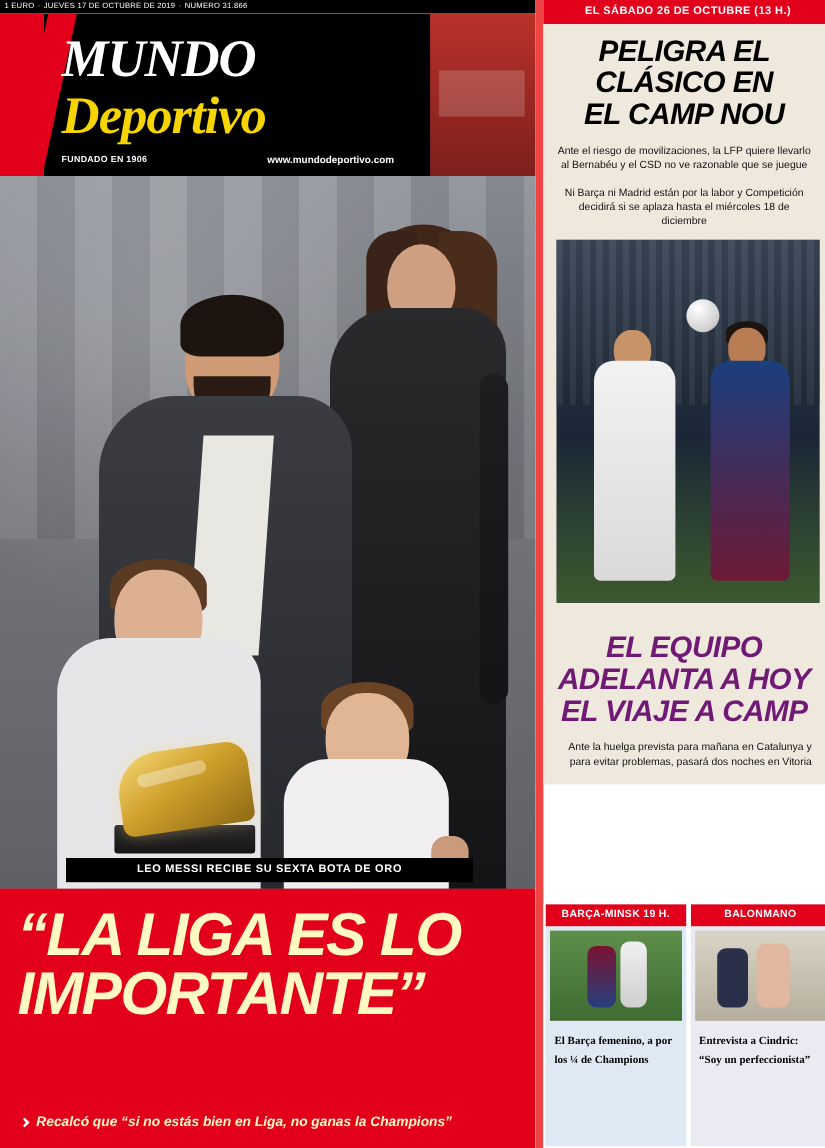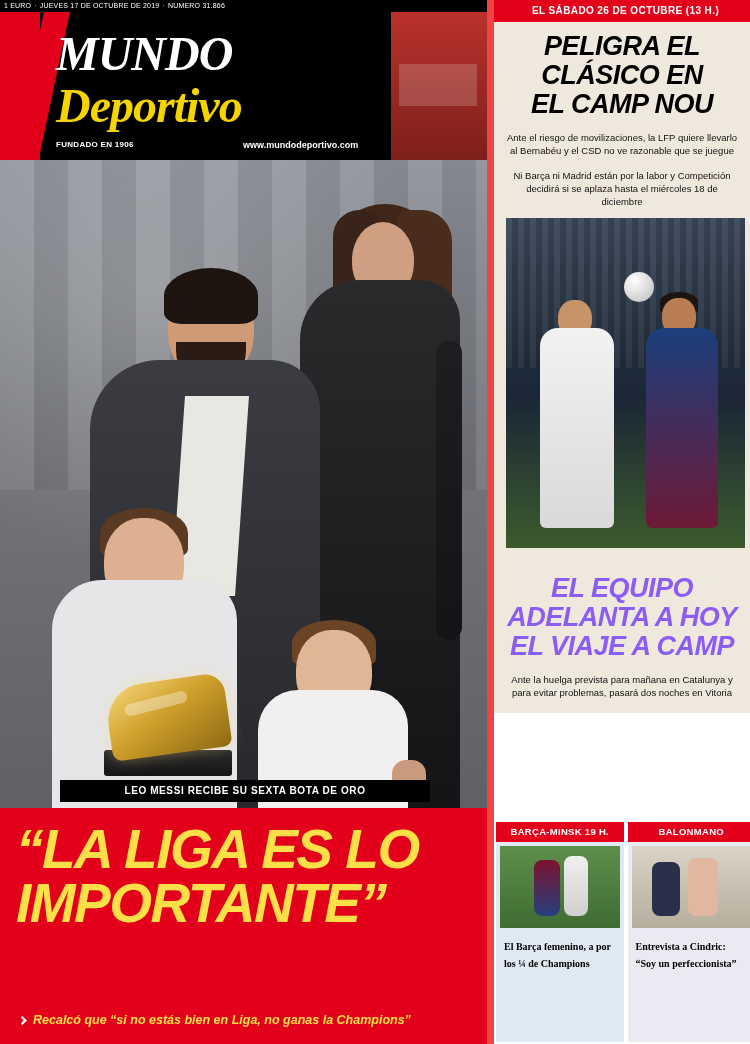--- a/index.html
+++ b/index.html
@@ -237,7 +237,7 @@
   }
   .r-mid h2 {
     font-family: "Liberation Sans", sans-serif;
-    font-weight: bold; font-style: italic; color: #8b5cf6;
+    font-weight: bold; font-style: italic; color: #701a75;
     font-size: 27px; line-height: 29px; text-align: center; letter-spacing: -.5px;
   }
   .r-mid p {

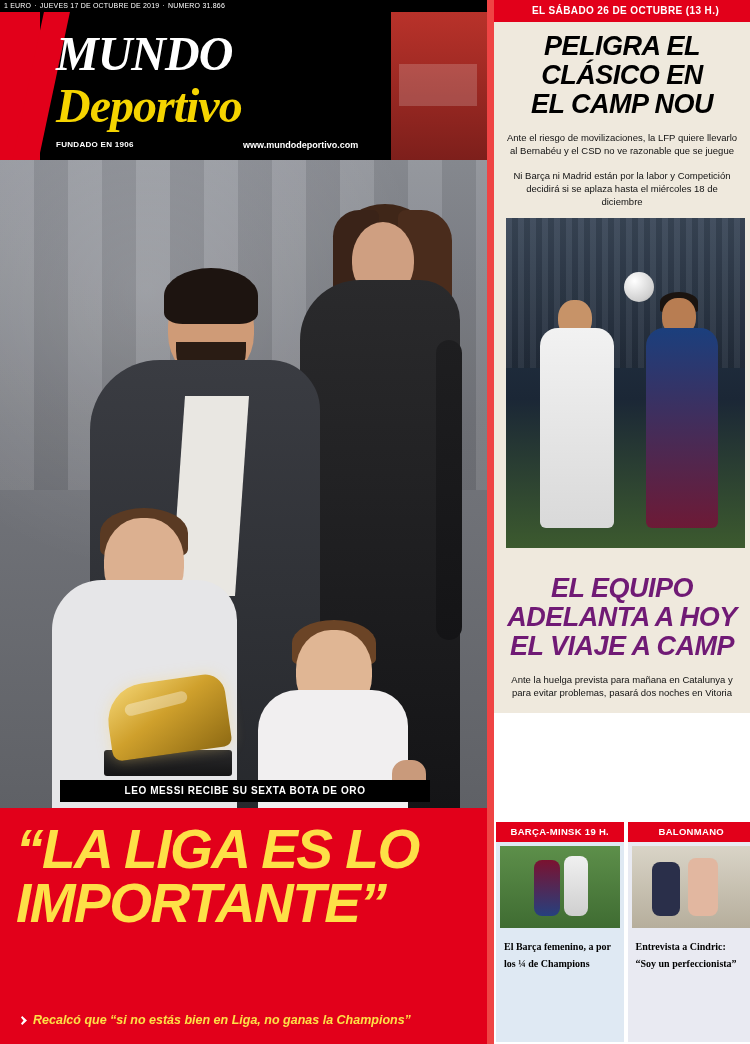--- a/index.html
+++ b/index.html
@@ -241,7 +241,7 @@
     font-size: 27px; line-height: 29px; text-align: center; letter-spacing: -.5px;
   }
   .r-mid p {
-    font-size: 9.5px; line-height: 13px; color: #111; margin-top: 12px; text-align: center;
+    font-size: 9.5px; line-height: 13px; color: #111; margin-top: 12px; text-align: right;
   }
 
   

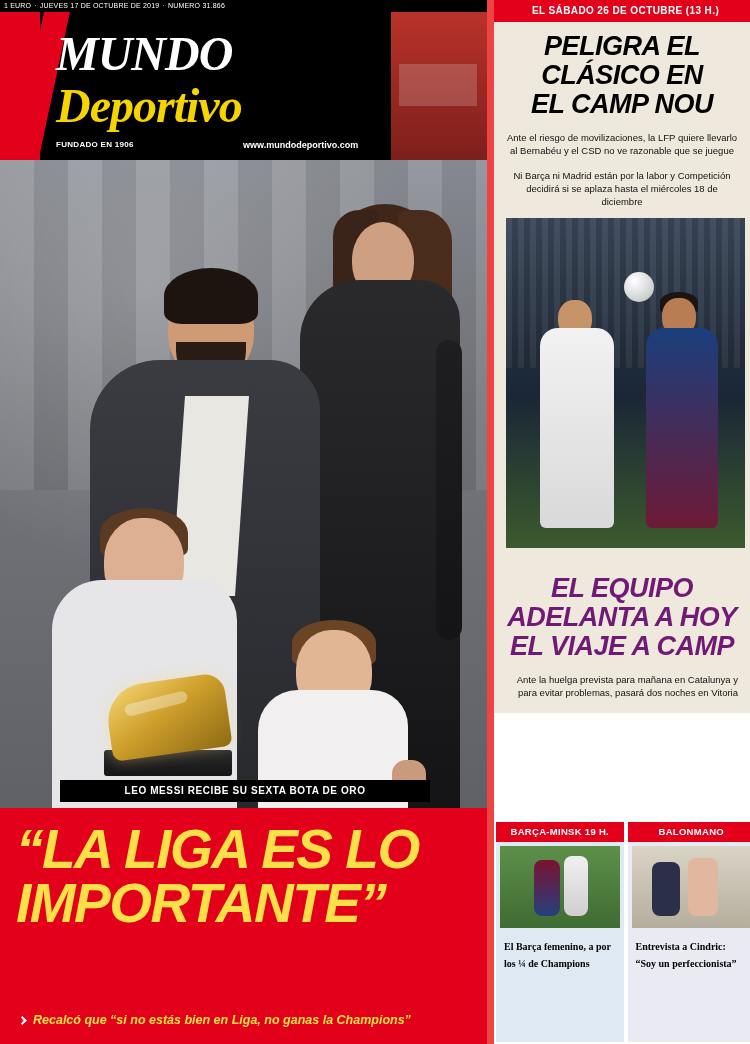--- a/index.html
+++ b/index.html
@@ -166,7 +166,7 @@
   
   .redblock {
     position: relative; width: 487px; height: 236px;
-    background: #e2001a; color: #fde047; overflow: hidden;
+    background: #e2001a; color: #fef9c3; overflow: hidden;
   }
   .redblock .headline {
     position: absolute; left: 16px; top: 14px; width: 460px;

